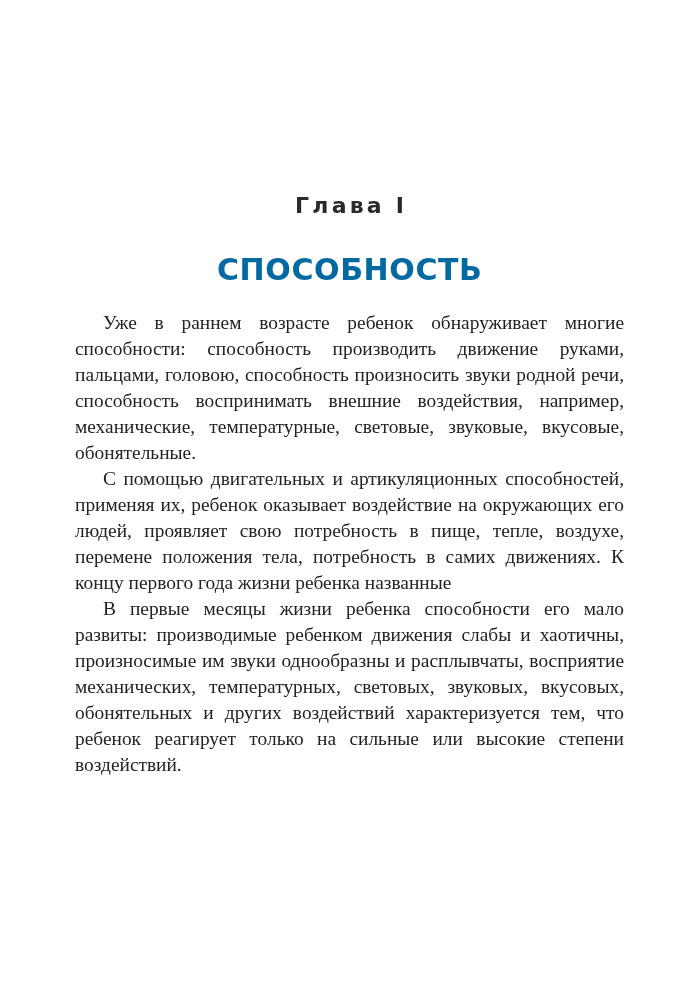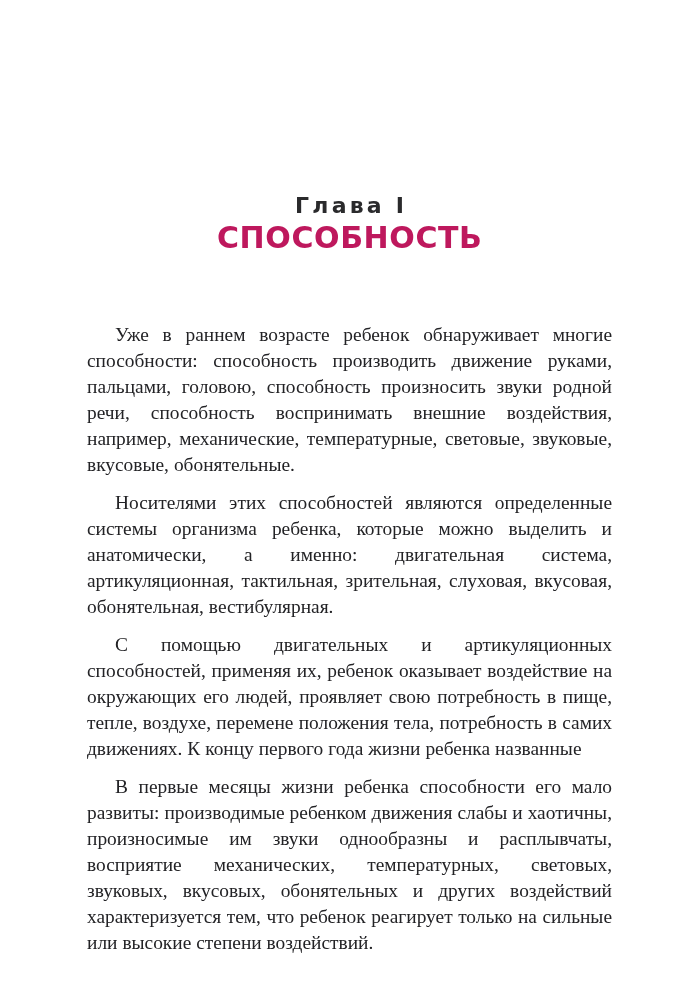--- a/index.html
+++ b/index.html
@@ -49,7 +49,7 @@
     padding: 0;
     position: absolute;
     left: 0;
-    top: 220px;
+    top: 252px;
     width: 549px;
     text-align: center;
     font-family: "DejaVu Sans", sans-serif;
@@ -58,7 +58,7 @@
     line-height: 36px;
     letter-spacing: 0.6px;
     text-indent: 0.6px;
-    color: #be185d;
+    color: #0369a1;
     white-space: nowrap;
   }
 

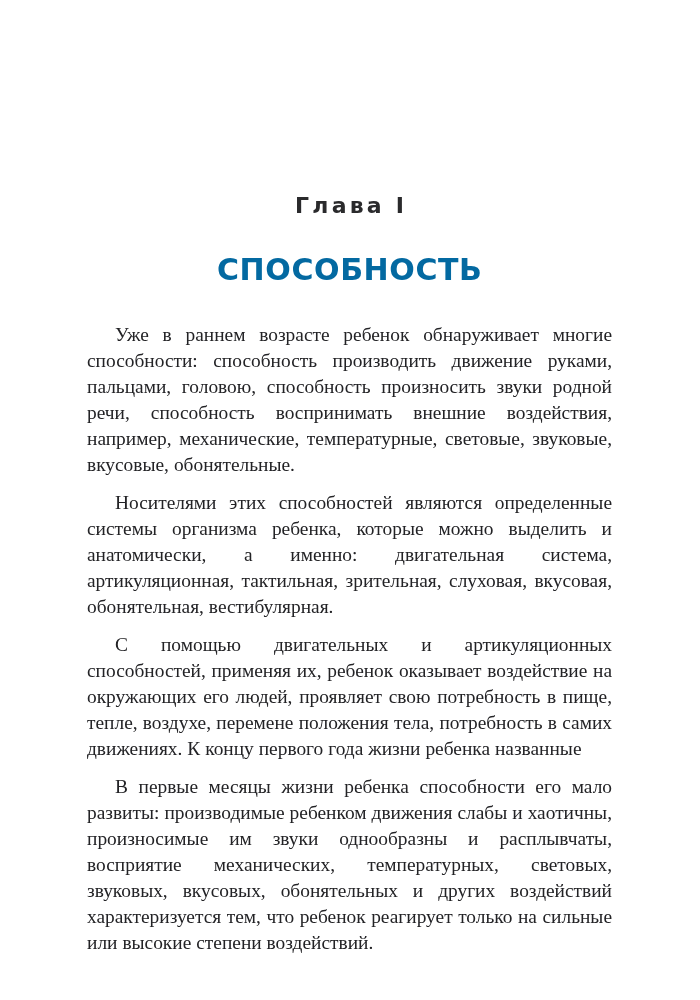--- a/index.html
+++ b/index.html
@@ -71,7 +71,7 @@
   }
 
   .body-text p {
-    margin: 12px;
+    margin: 0;
     padding: 0;
     font-family: "Liberation Serif", "DejaVu Serif", serif;
     font-size: 19.4px;

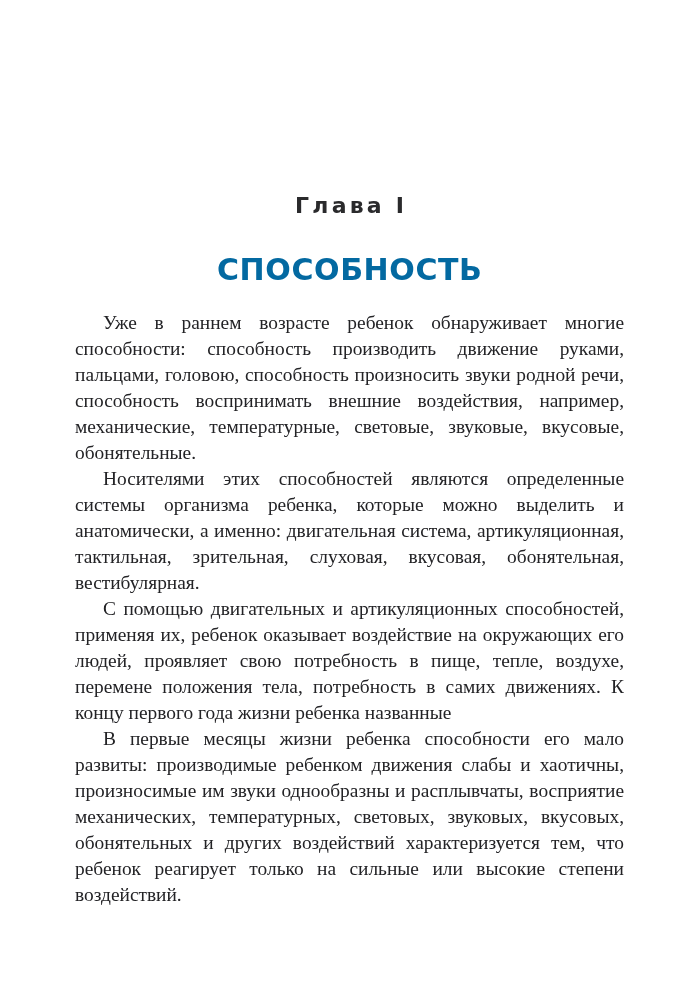--- a/index.html
+++ b/index.html
@@ -102,7 +102,6 @@
 
     <div class="body-text">
       <p>Уже в раннем возрасте ребенок обнаруживает многие способности: способность производить движение руками, пальцами, головою, способность произносить звуки родной речи, способность воспринимать внешние воздействия, например, механические, температурные, световые, звуковые, вкусовые, обонятельные.</p>
-      <p>Носителями этих способностей являются определенные системы организма ребенка, которые можно выделить и анатомически, а именно: двигательная система, артикуляционная, тактильная, зрительная, слуховая, вкусовая, обонятельная, вестибулярная.</p>
       <p>С помощью двигательных и артикуляционных способностей, применяя их, ребенок оказывает воздействие на окружающих его людей, проявляет свою потребность в пище, тепле, воздухе, перемене положения тела, потребность в самих движениях. К концу первого года жизни ребенка названные</p>
       <p>В первые месяцы жизни ребенка способности его мало развиты: производимые ребенком движения слабы и хаотичны, произносимые им звуки однообразны и расплывчаты, восприятие механических, температурных, световых, звуковых, вкусовых, обонятельных и других воздействий характеризуется тем, что ребенок реагирует только на сильные или высокие степени воздействий.</p>
     </div>

